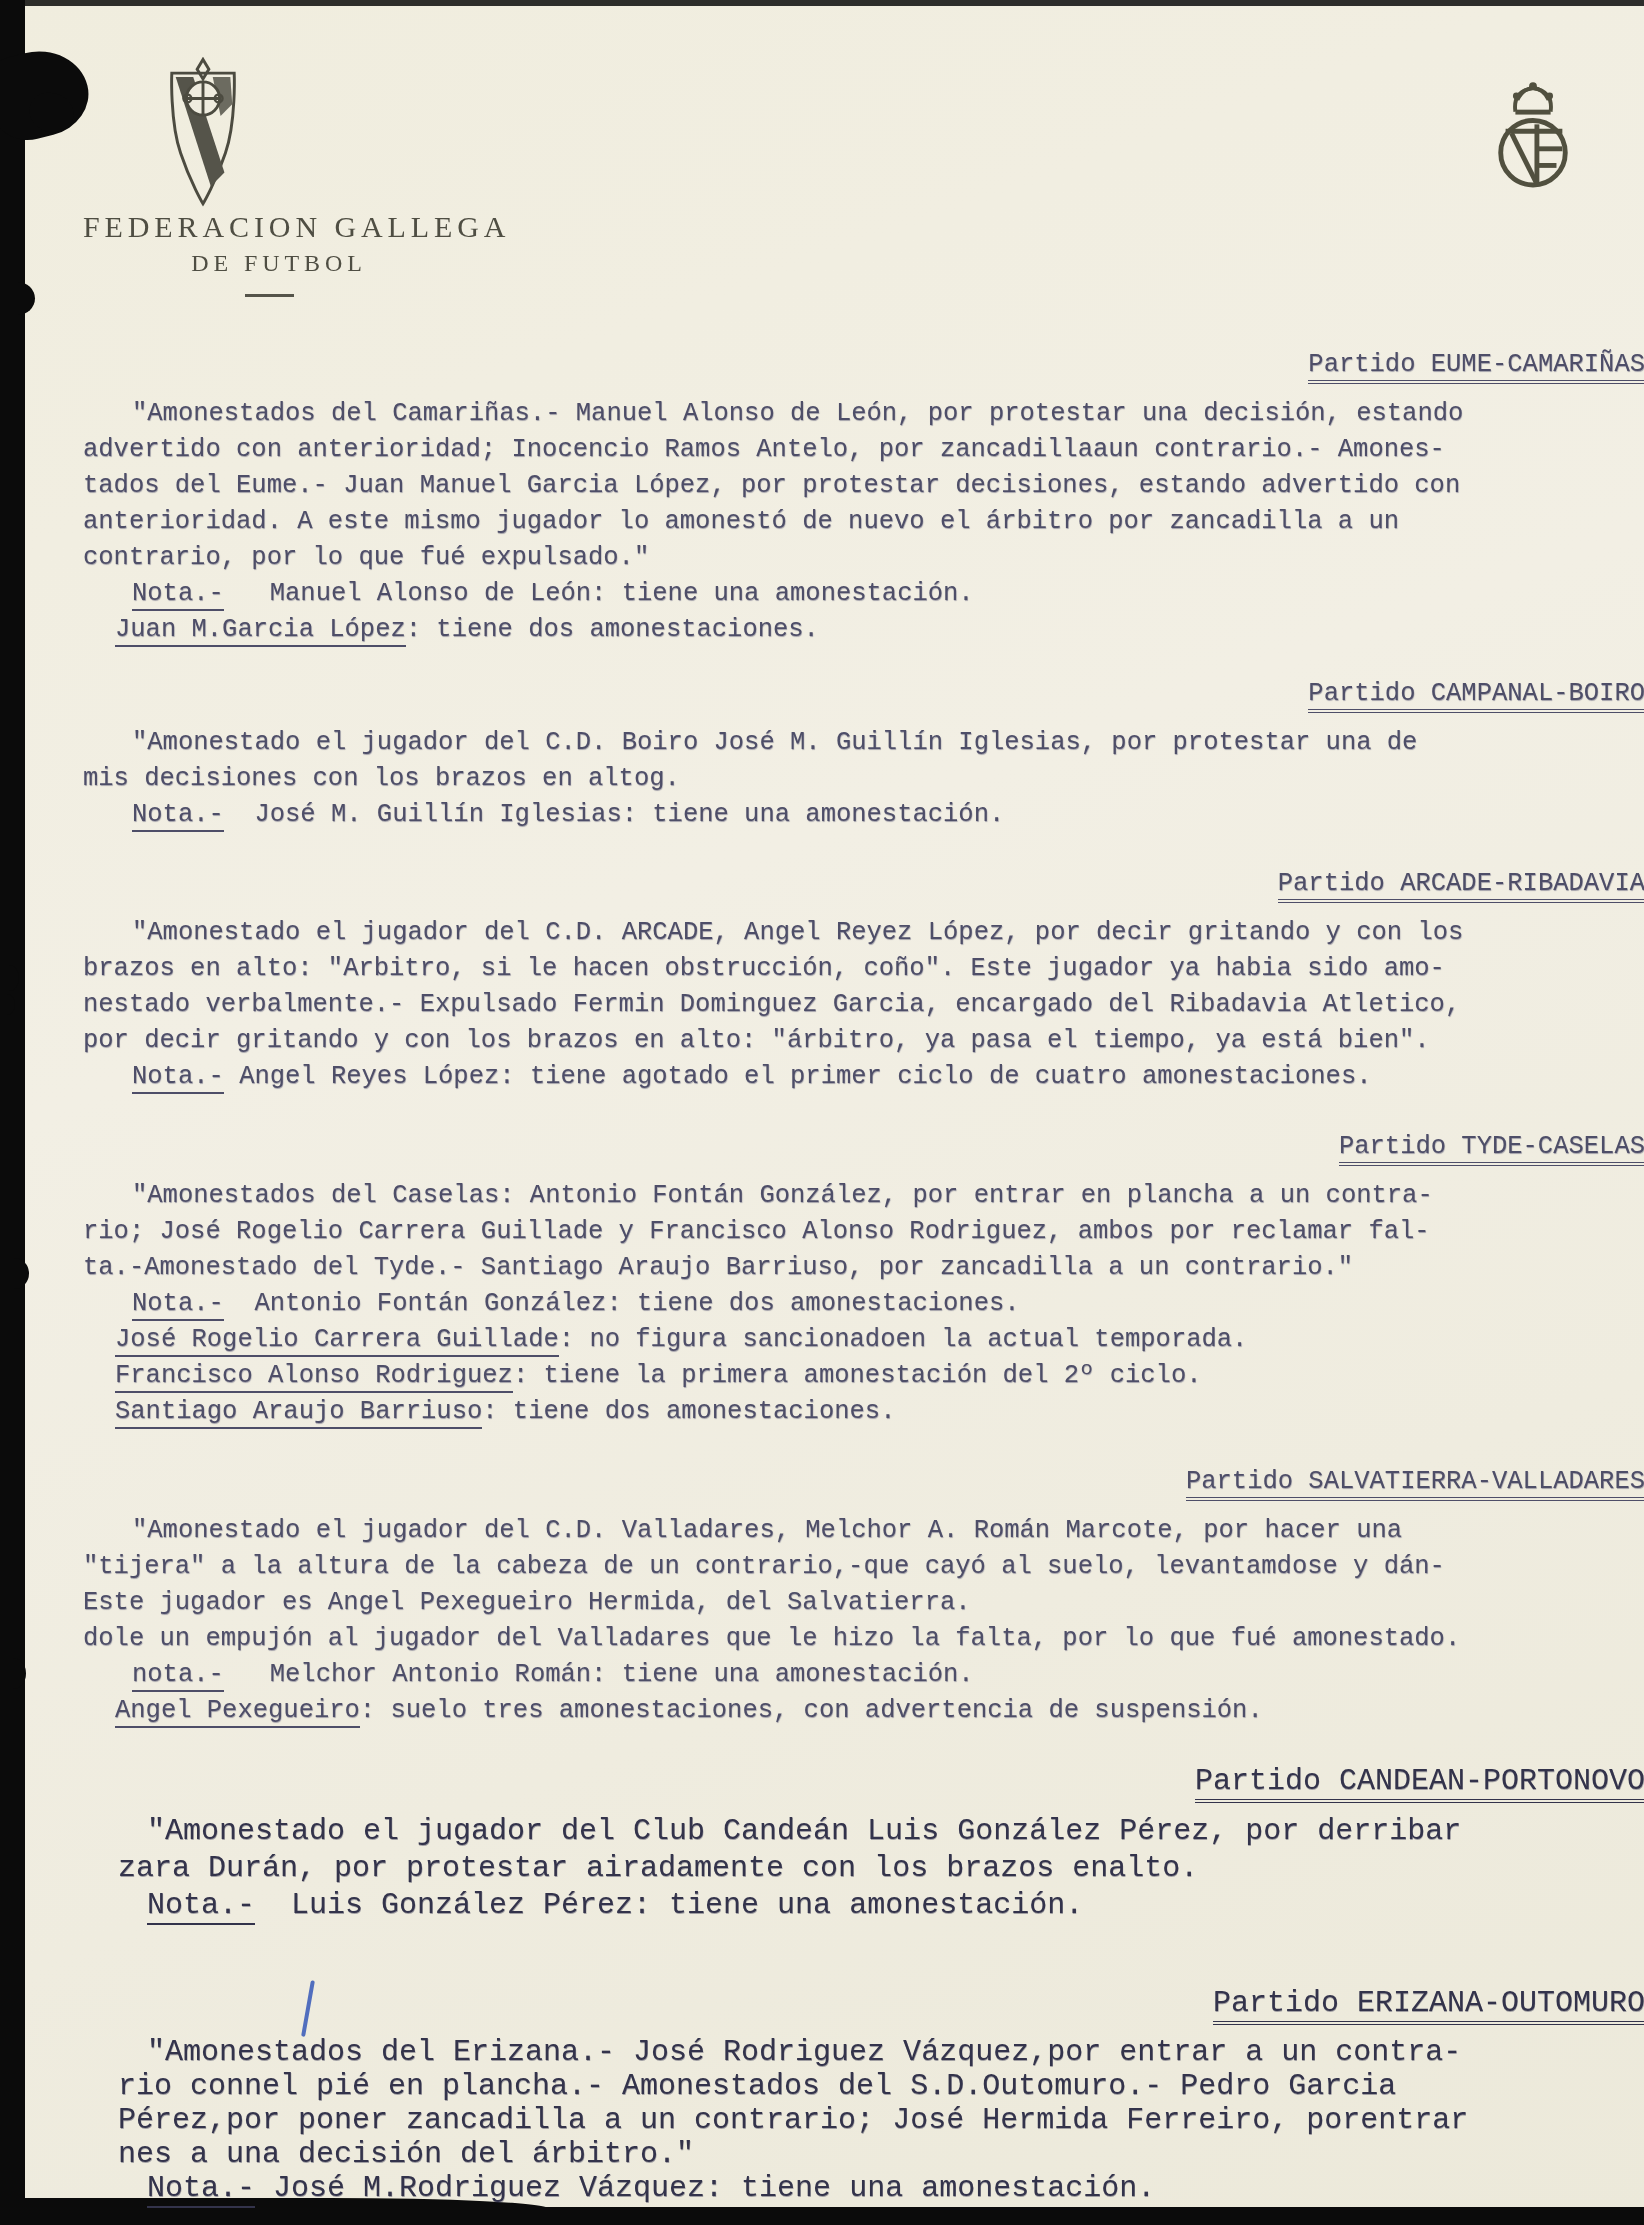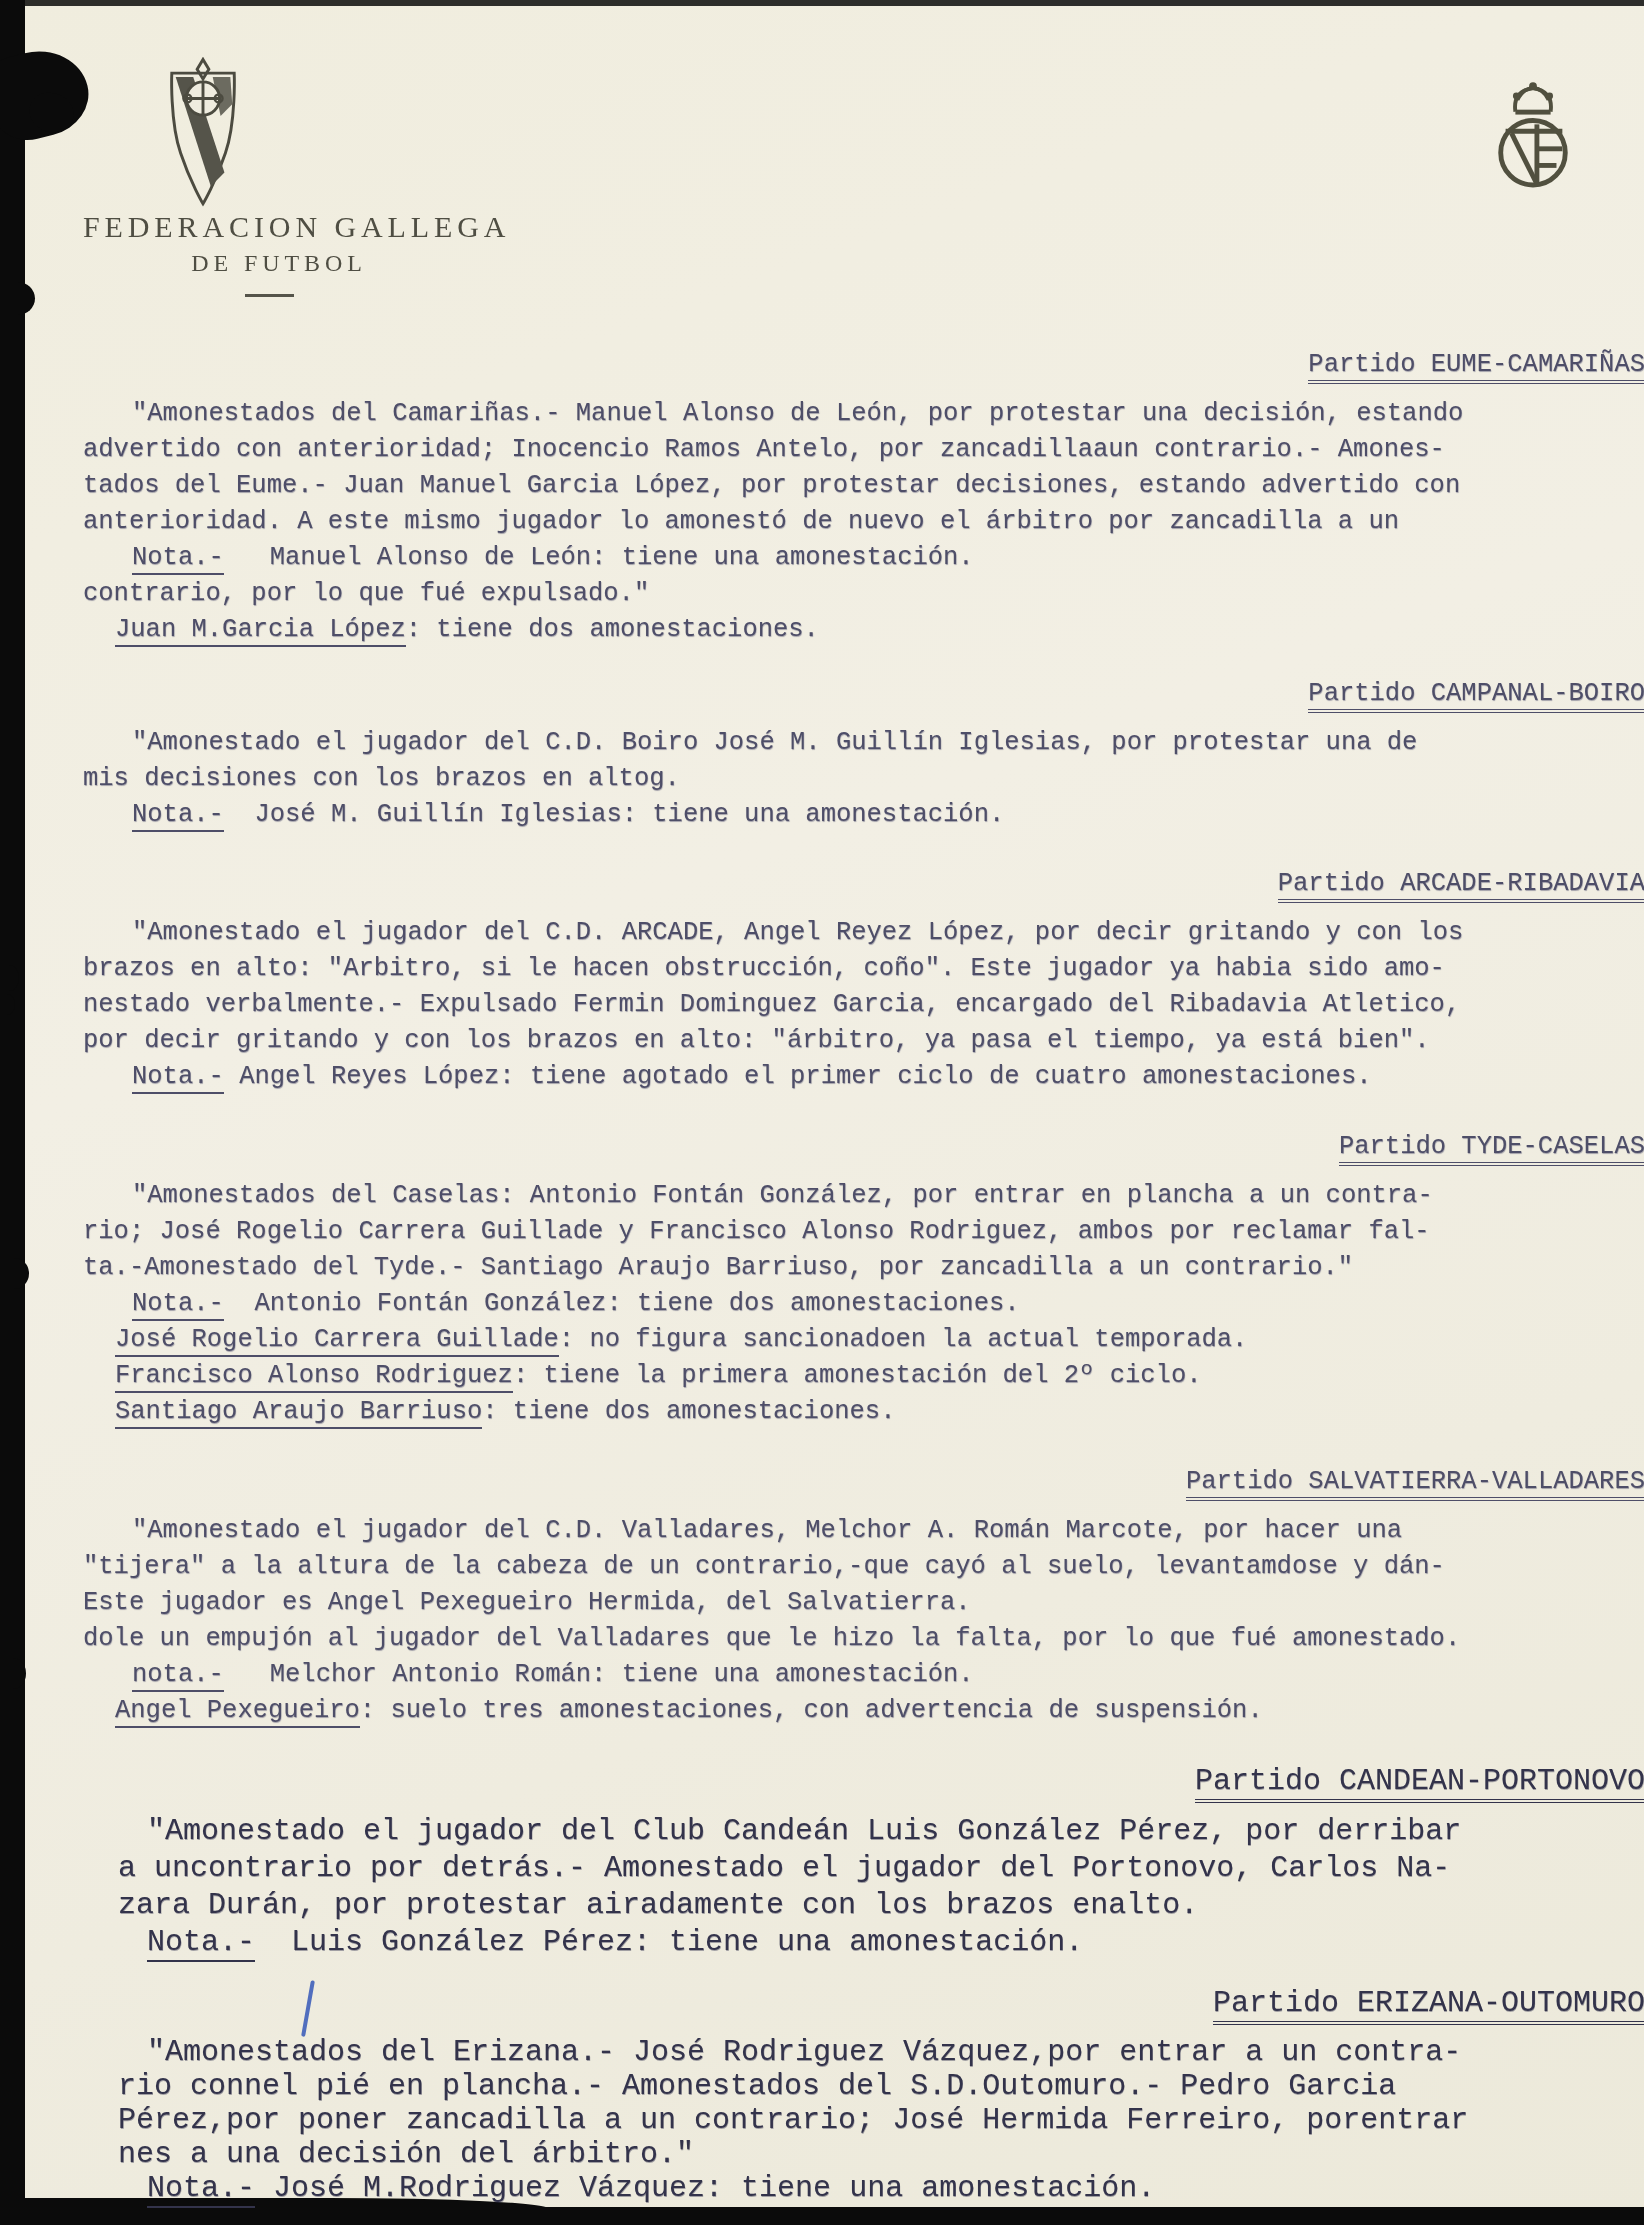--- a/index.html
+++ b/index.html
@@ -115,8 +115,8 @@
     <div class="line">advertido con anterioridad; Inocencio Ramos Antelo, por zancadillaaun contrario.- Amones-</div>
     <div class="line">tados del Eume.- Juan Manuel Garcia López, por protestar decisiones, estando advertido con</div>
     <div class="line">anterioridad. A este mismo jugador lo amonestó de nuevo el árbitro por zancadilla a un</div>
+    <div class="line">contrario, por lo que fué expulsado."</div>
     <div class="line ind"><span class="u">Nota.-</span><span>   Manuel Alonso de León: tiene una amonestación.</span></div>
-    <div class="line">contrario, por lo que fué expulsado."</div>
     <div class="line ind2"><span class="u">Juan M.Garcia López</span><span>: tiene dos amonestaciones.</span></div>
   </div>
 

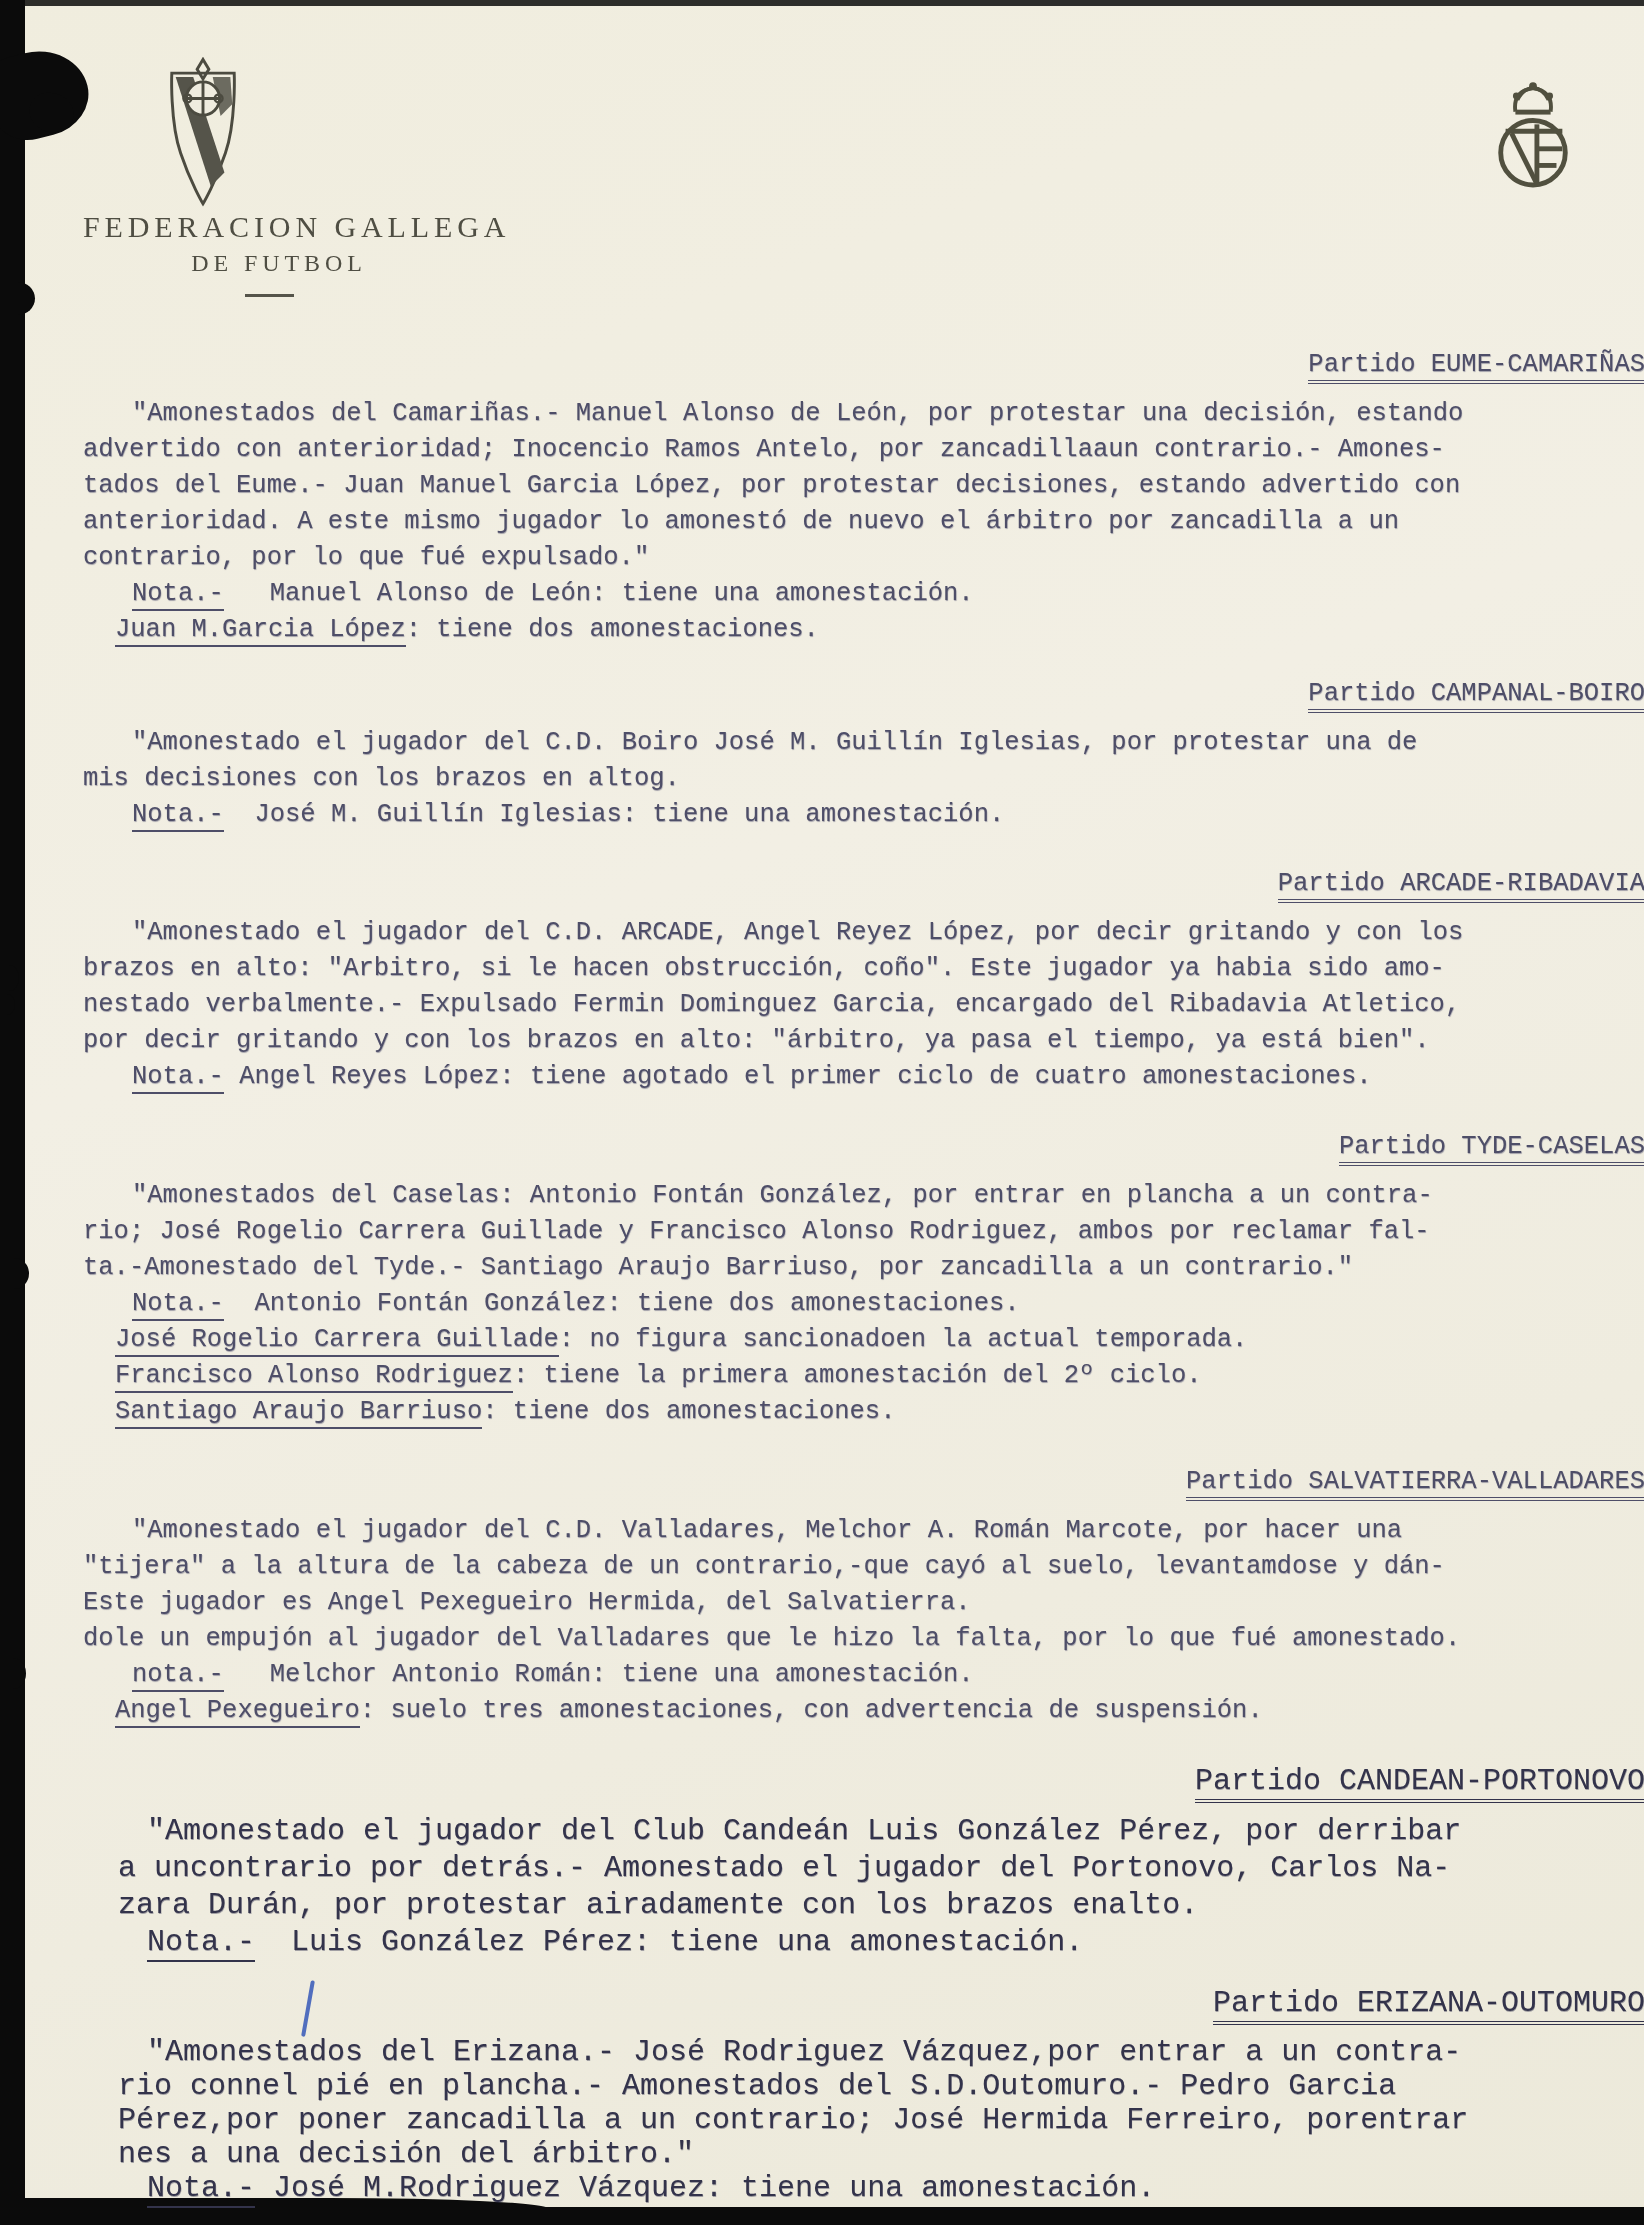--- a/index.html
+++ b/index.html
@@ -160,7 +160,6 @@
   <div class="sec sec-alt" style="top:1762px">
     <h2 class="title"><span>Partido CANDEAN-PORTONOVO</span></h2>
     <div class="line ind">"Amonestado el jugador del Club Candeán Luis González Pérez, por derribar</div>
-    <div class="line">a uncontrario por detrás.- Amonestado el jugador del Portonovo, Carlos Na-</div>
     <div class="line">zara Durán, por protestar airadamente con los brazos enalto.</div>
     <div class="line ind"><span class="u">Nota.-</span><span>  Luis González Pérez: tiene una amonestación.</span></div>
   </div>

